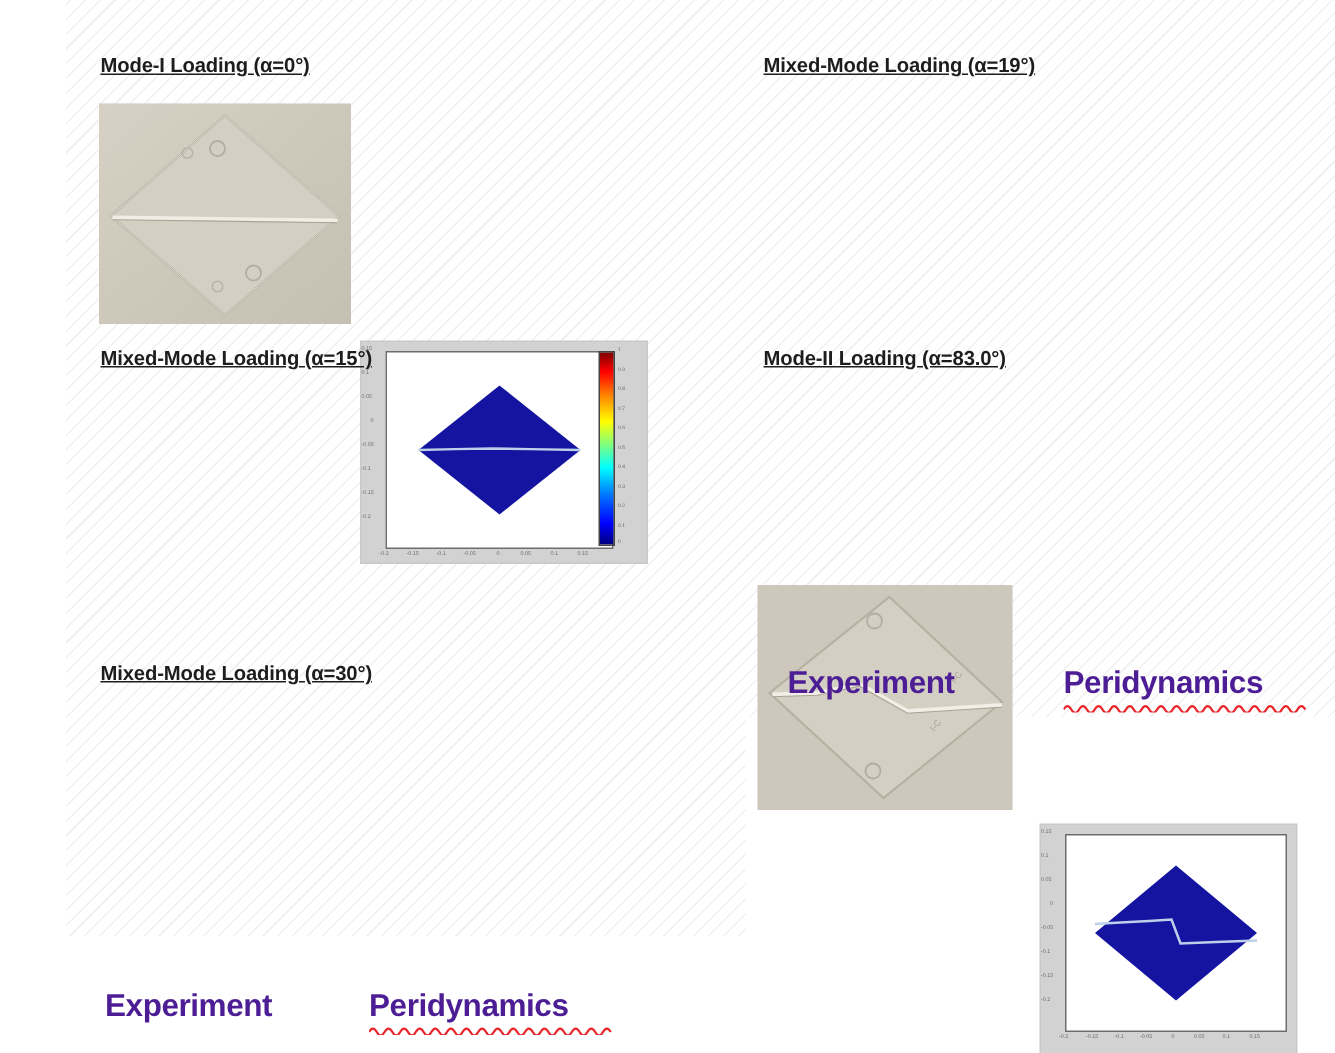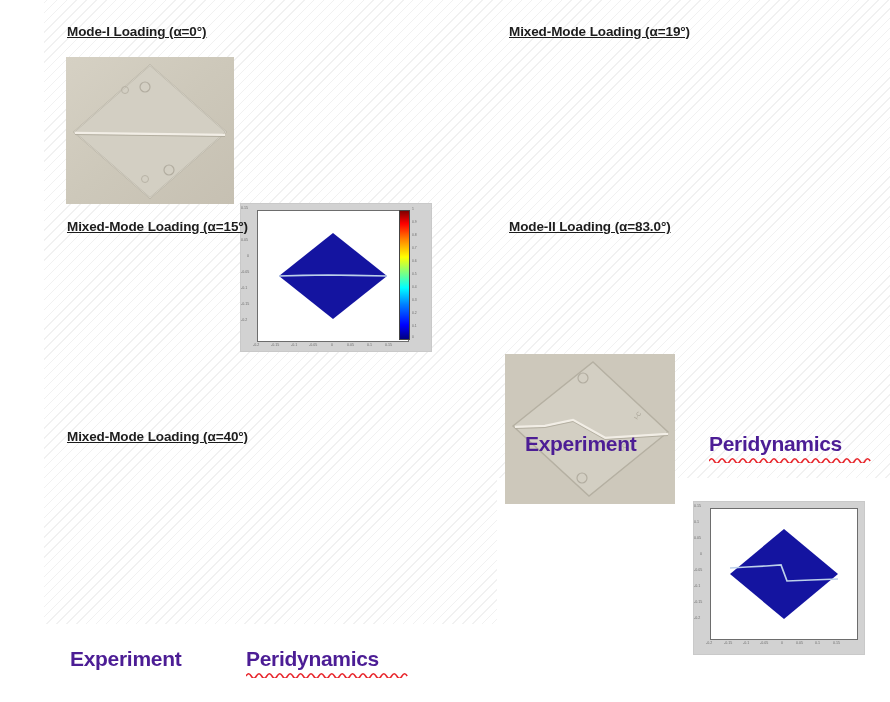--- a/index.html
+++ b/index.html
@@ -33,7 +33,7 @@
     position:absolute;left:497px;top:478px;width:393px;height:150px;
     background:#fff;z-index:1;
   }
-  .layer{position:absolute;z-index:3;}
+  .layer{position:absolute;z-index:3;margin-top:12px;}
 
   .panel-title{
     font-size:13.5px;

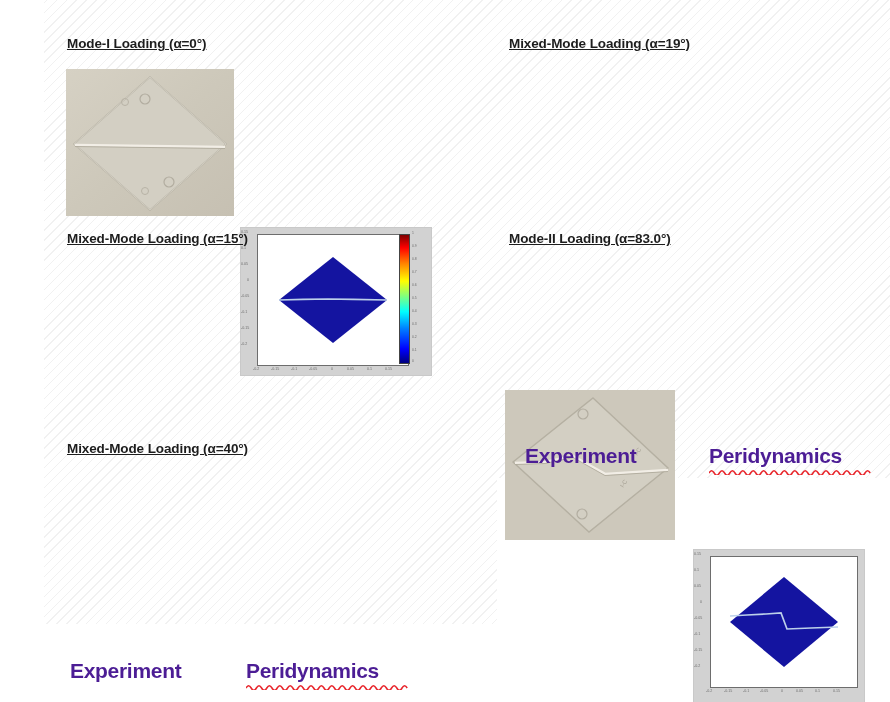--- a/index.html
+++ b/index.html
@@ -209,7 +209,7 @@
 </div>
 
 <div class="layer" style="left:67px;top:429px;">
-  <div class="panel-title">Mixed-Mode Loading (α=40°)</div>
+  <div class="panel-title">Mixed-Mode Loading (α=30°)</div>
 </div>
 
 <div class="layer" style="left:525px;top:432px;">

